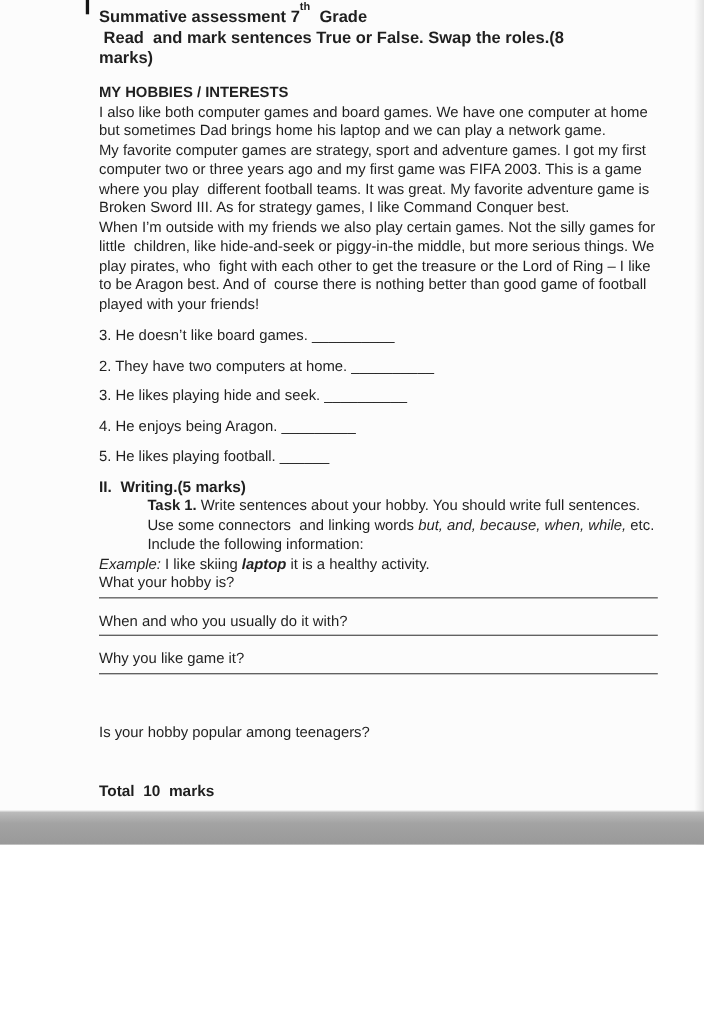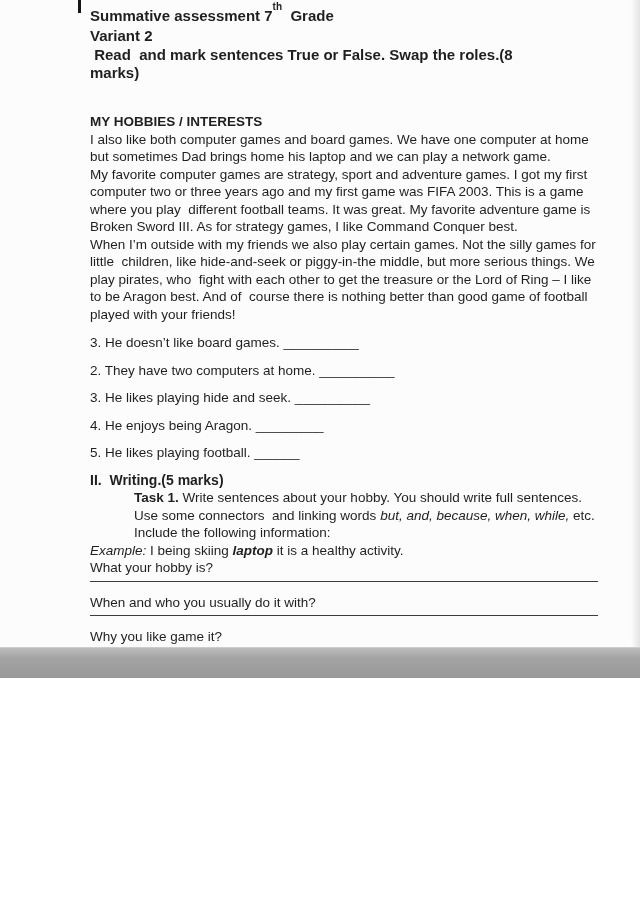--- a/index.html
+++ b/index.html
@@ -6,7 +6,7 @@
   html, body { background:#ffffff; }
   body { width:640px; height:918px; }
   .page {
-    position:relative; width:640px; height:678px;
+    position:relative; width:640px; height:768px;
     background:#fcfcfc; overflow:hidden;
     font-family:"Liberation Sans","DejaVu Sans",sans-serif;
     color:#1f1f1f;

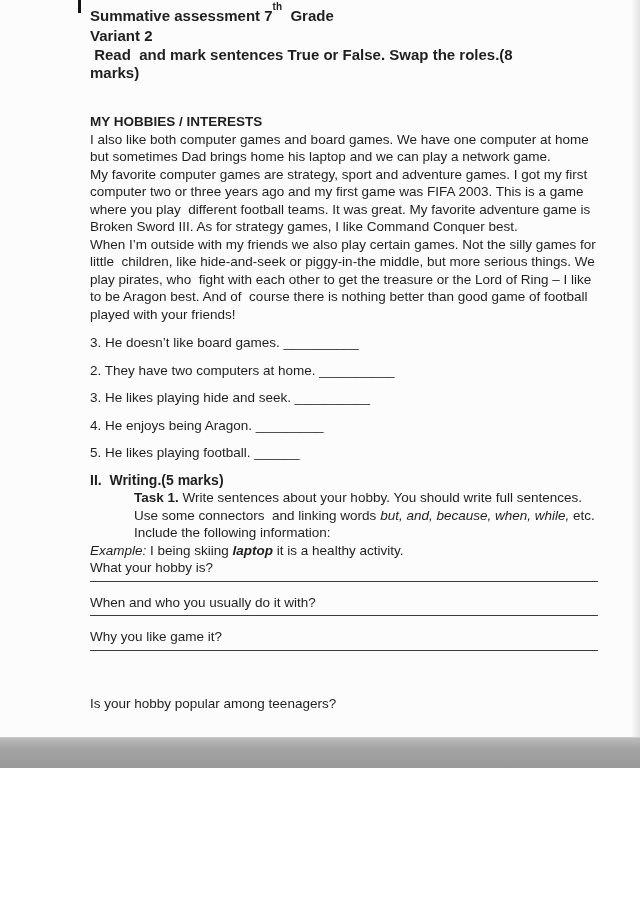--- a/index.html
+++ b/index.html
@@ -63,7 +63,6 @@
 
     <h1 class="title pre"><span>Summative assessment 7</span><sup>th</sup><span>  Grade</span></h1>
 
-    <div class="title">Variant 2</div>
 
     <div class="instruction pre"> Read  and mark sentences True or False. Swap the roles.(8
 marks)</div>

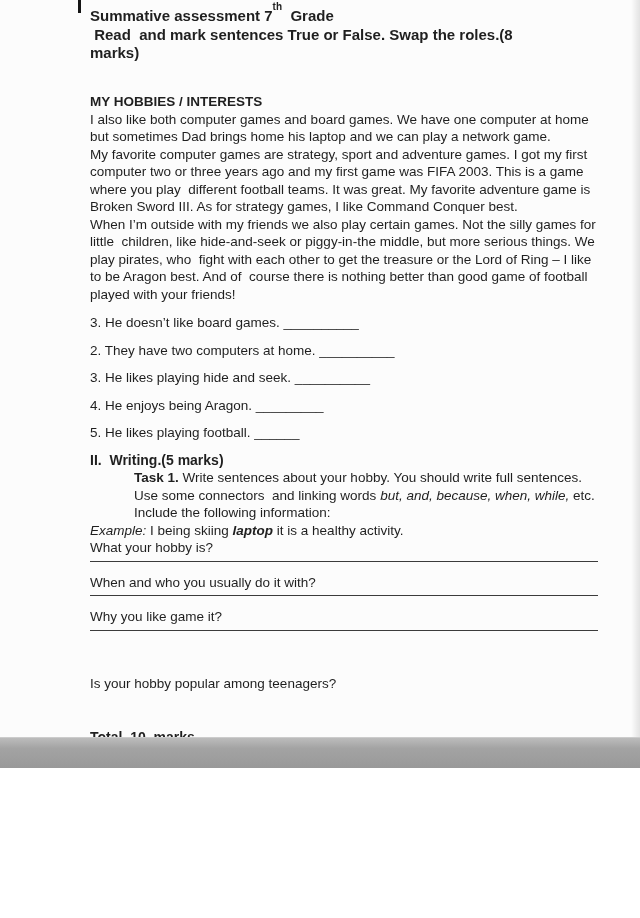--- a/index.html
+++ b/index.html
@@ -19,7 +19,7 @@
   .instruction { font-size:15px; font-weight:700; line-height:18px; }
 
   .section-heading { font-size:13.5px; font-weight:700; line-height:17.5px; }
-  .texta-heading { margin-top:31px; }
+  .texta-heading { margin-top:13px; }
   .body { font-size:13.5px; line-height:17.5px; }
 
   .tf-heading { margin-top:27px; font-size:14px; }

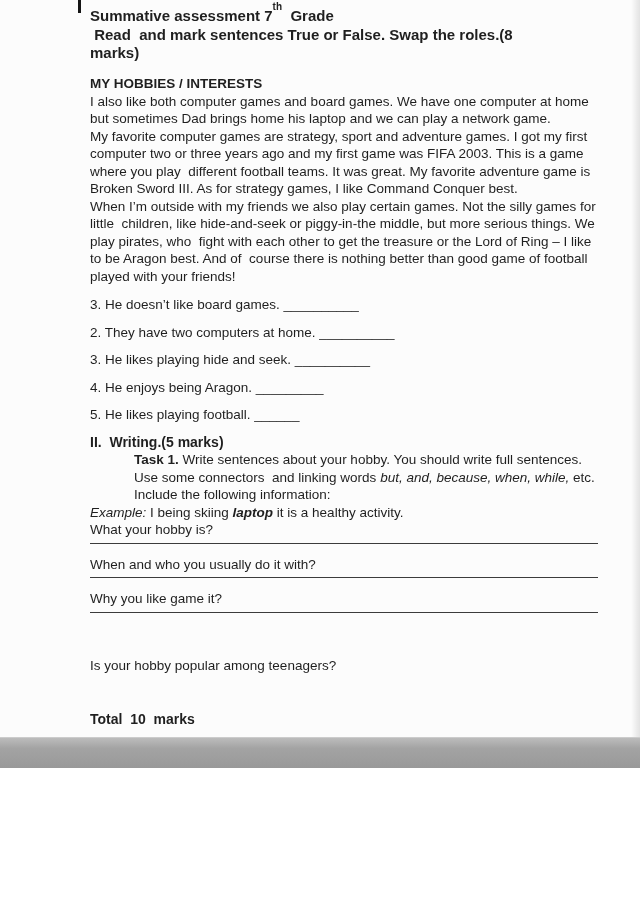--- a/index.html
+++ b/index.html
@@ -87,7 +87,7 @@
 
     <p class="body pre task-para"><span class="b">Task 1.</span><span> Write sentences about your hobby. You should write full sentences. Use some connectors  and linking words </span><span class="i">but, and, because, when, while,</span><span> etc. Include the following information:</span></p>
 
-    <p class="body pre"><span class="i">Example:</span><span> I being skiing </span><span class="bi">laptop</span><span> it is a healthy activity.</span></p>
+    <p class="body pre"><span class="i">Example:</span><span> I like skiing </span><span class="bi">laptop</span><span> it is a healthy activity.</span></p>
 
     <div class="body question q1">What your hobby is?</div>
     <div class="answer-line"></div>

